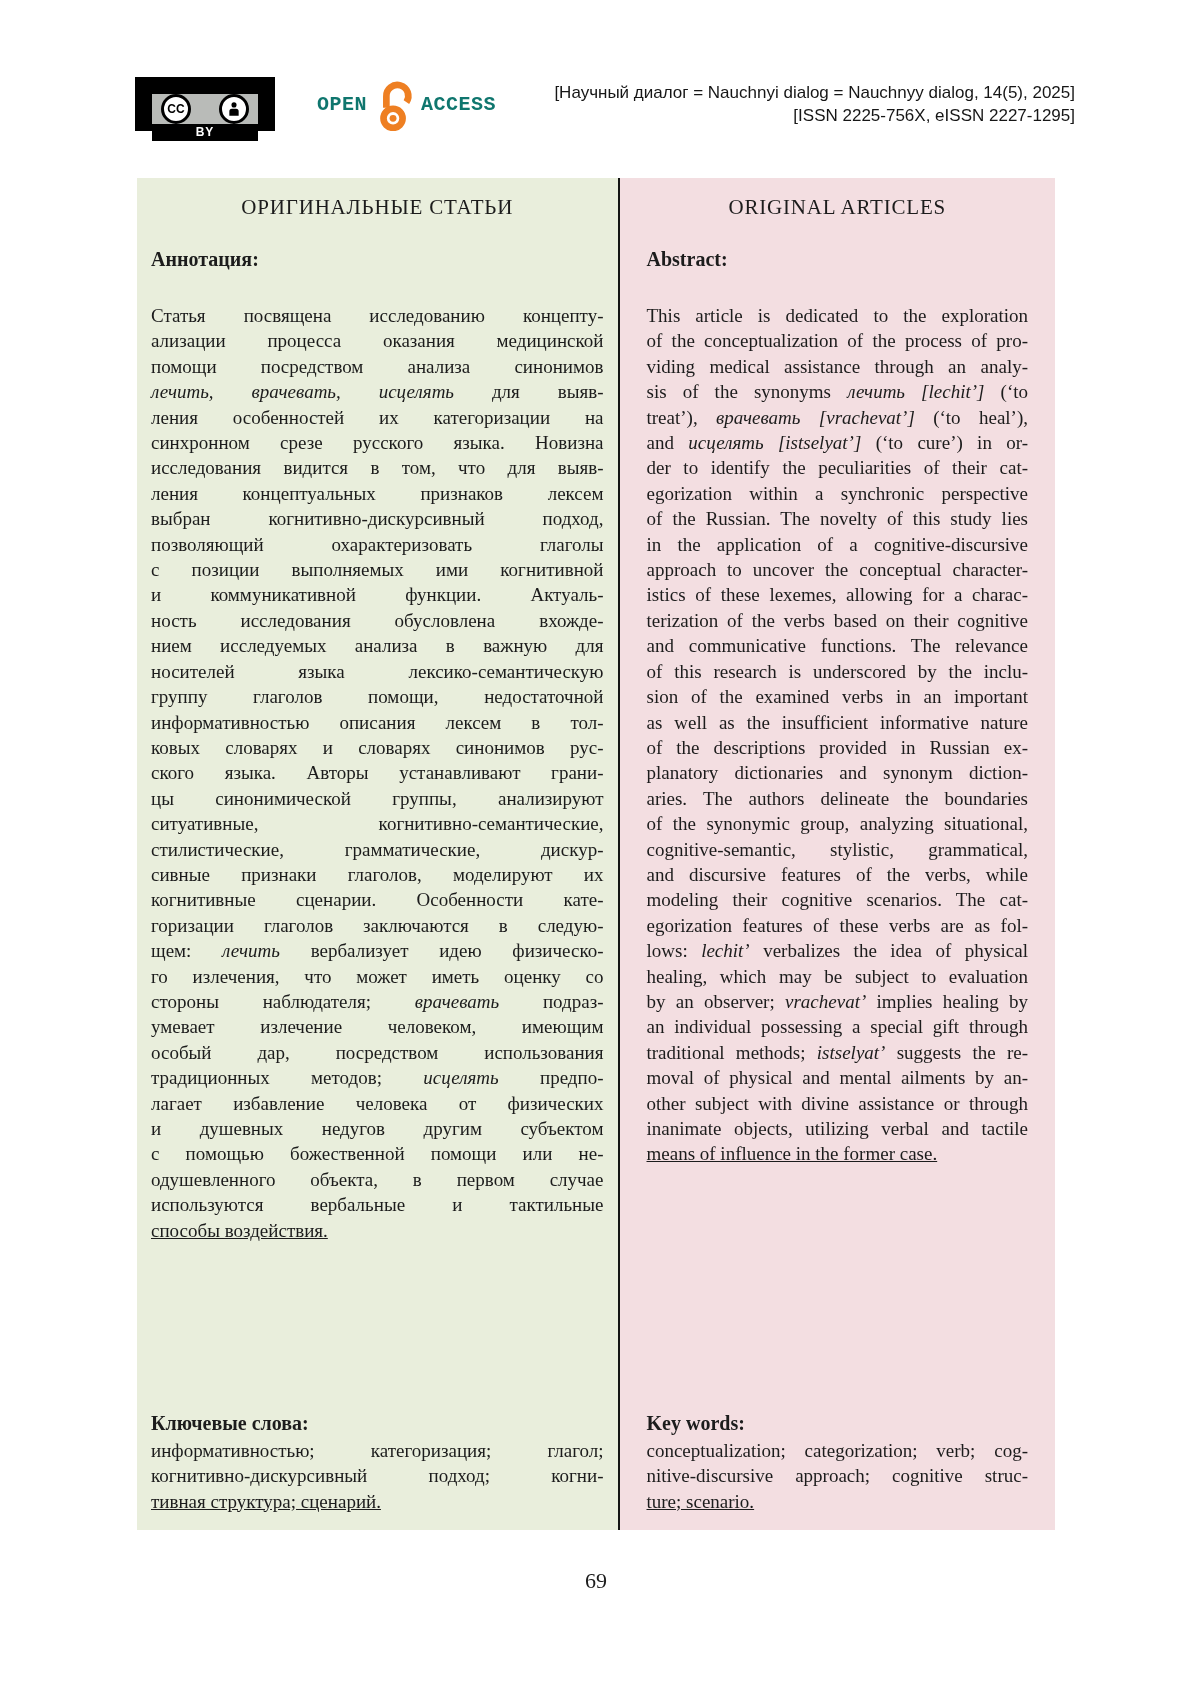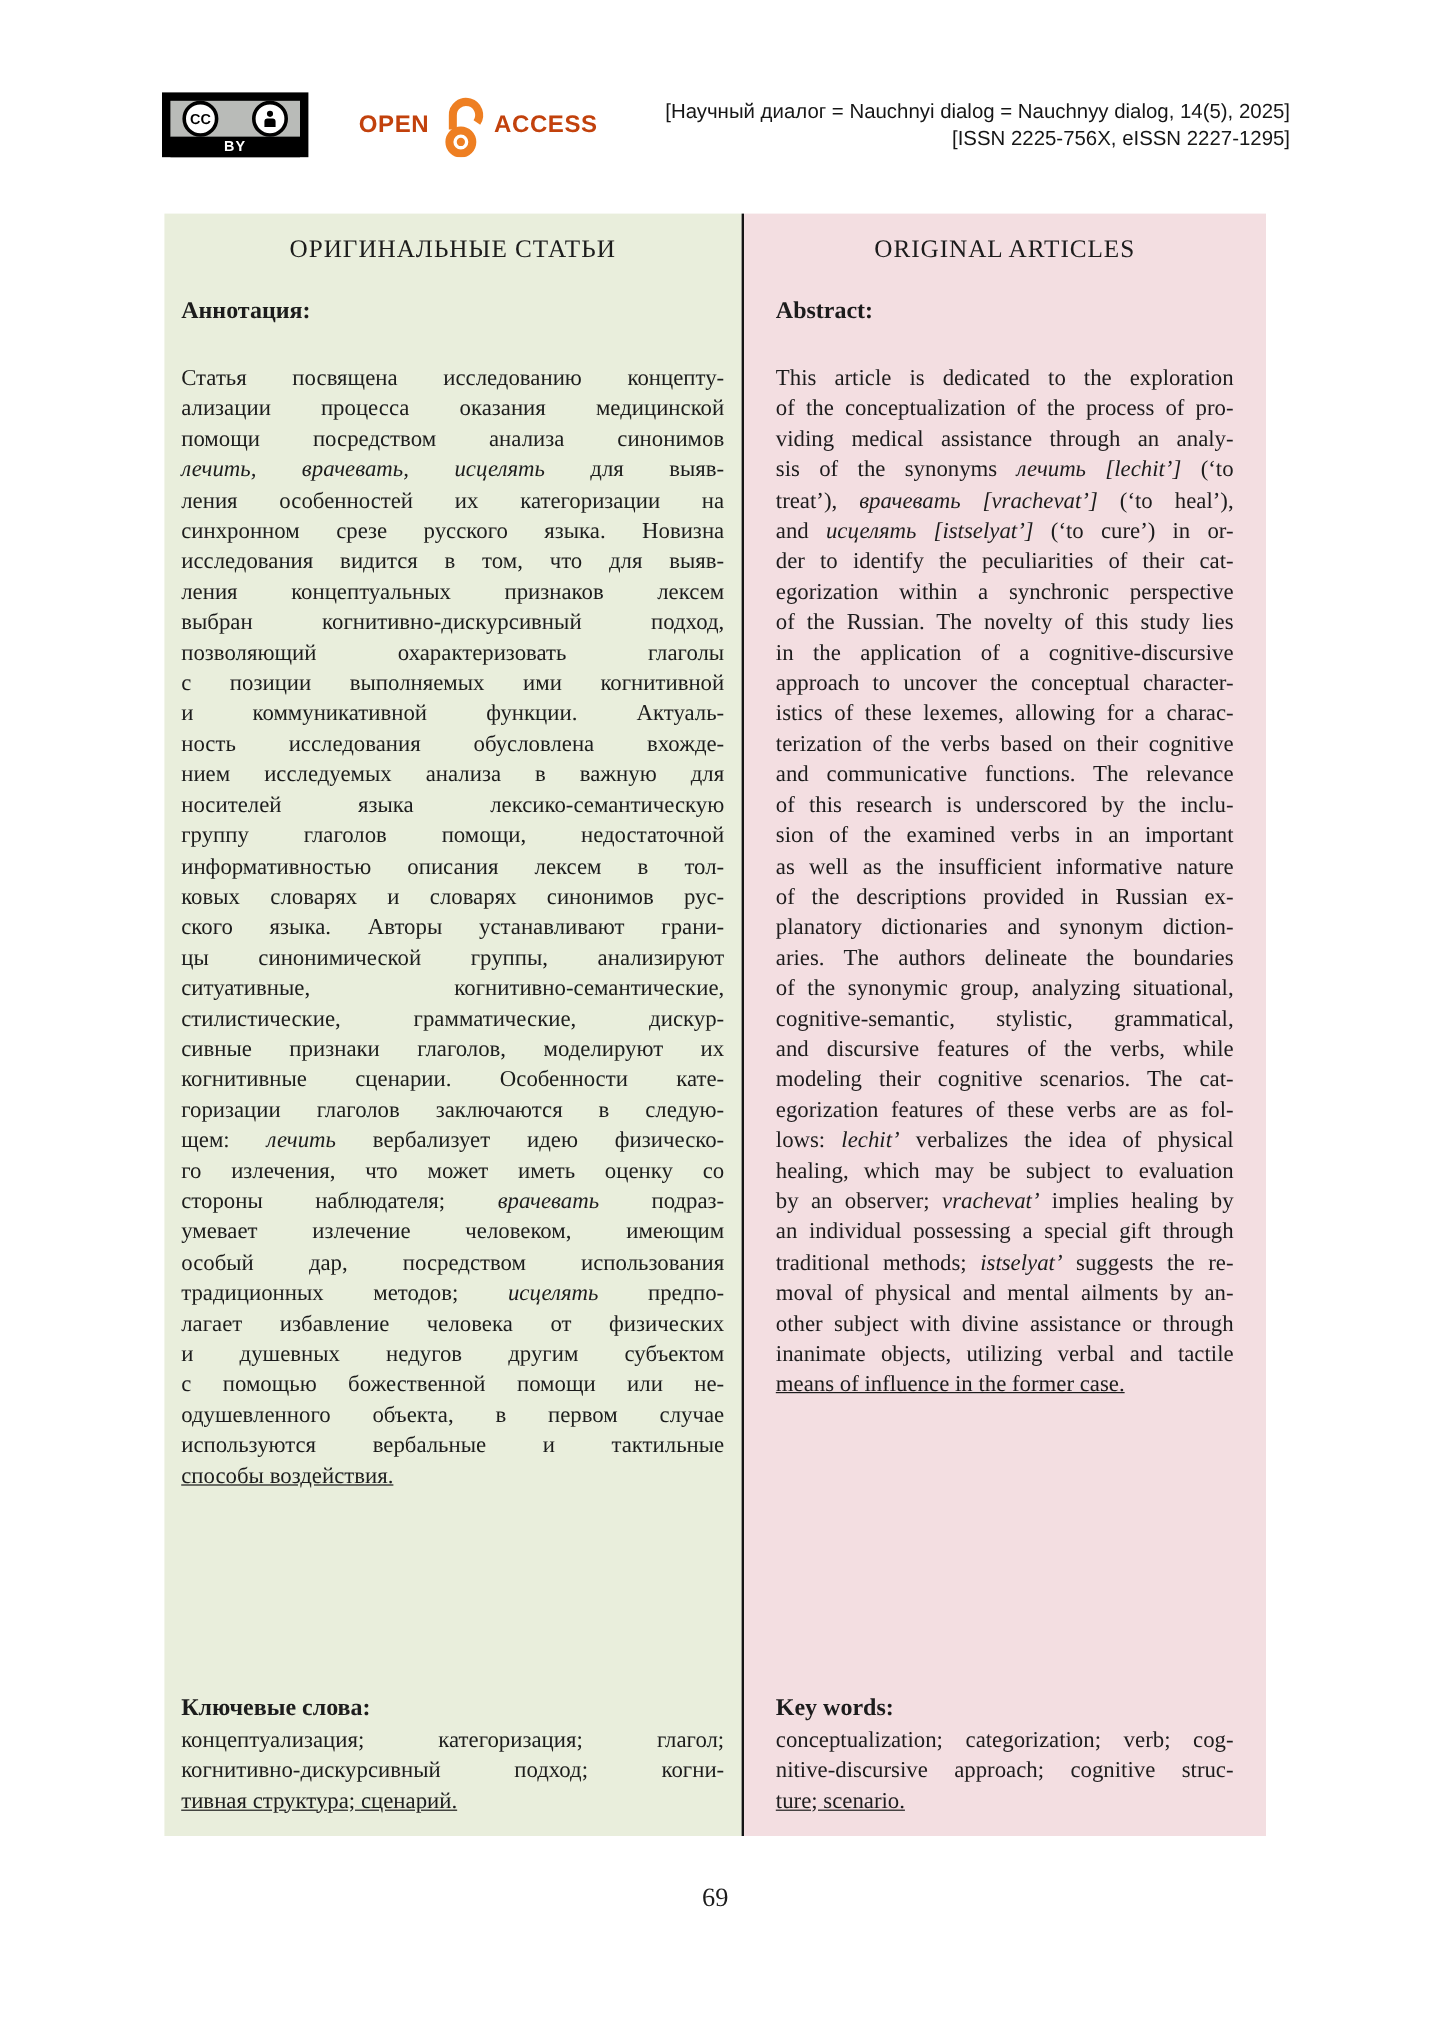--- a/index.html
+++ b/index.html
@@ -15,8 +15,8 @@
     display: flex; align-items: center;
   }
   .cc-badge {
-    width: 122px; height: 54px; background: #000;
-    box-sizing: border-box; padding: 7px;
+    width: 140px; height: 54px; background: #000;
+    box-sizing: border-box; padding: 17px;
     display: flex; flex-direction: column; flex: 0 0 auto;
   }
   .cc-top {

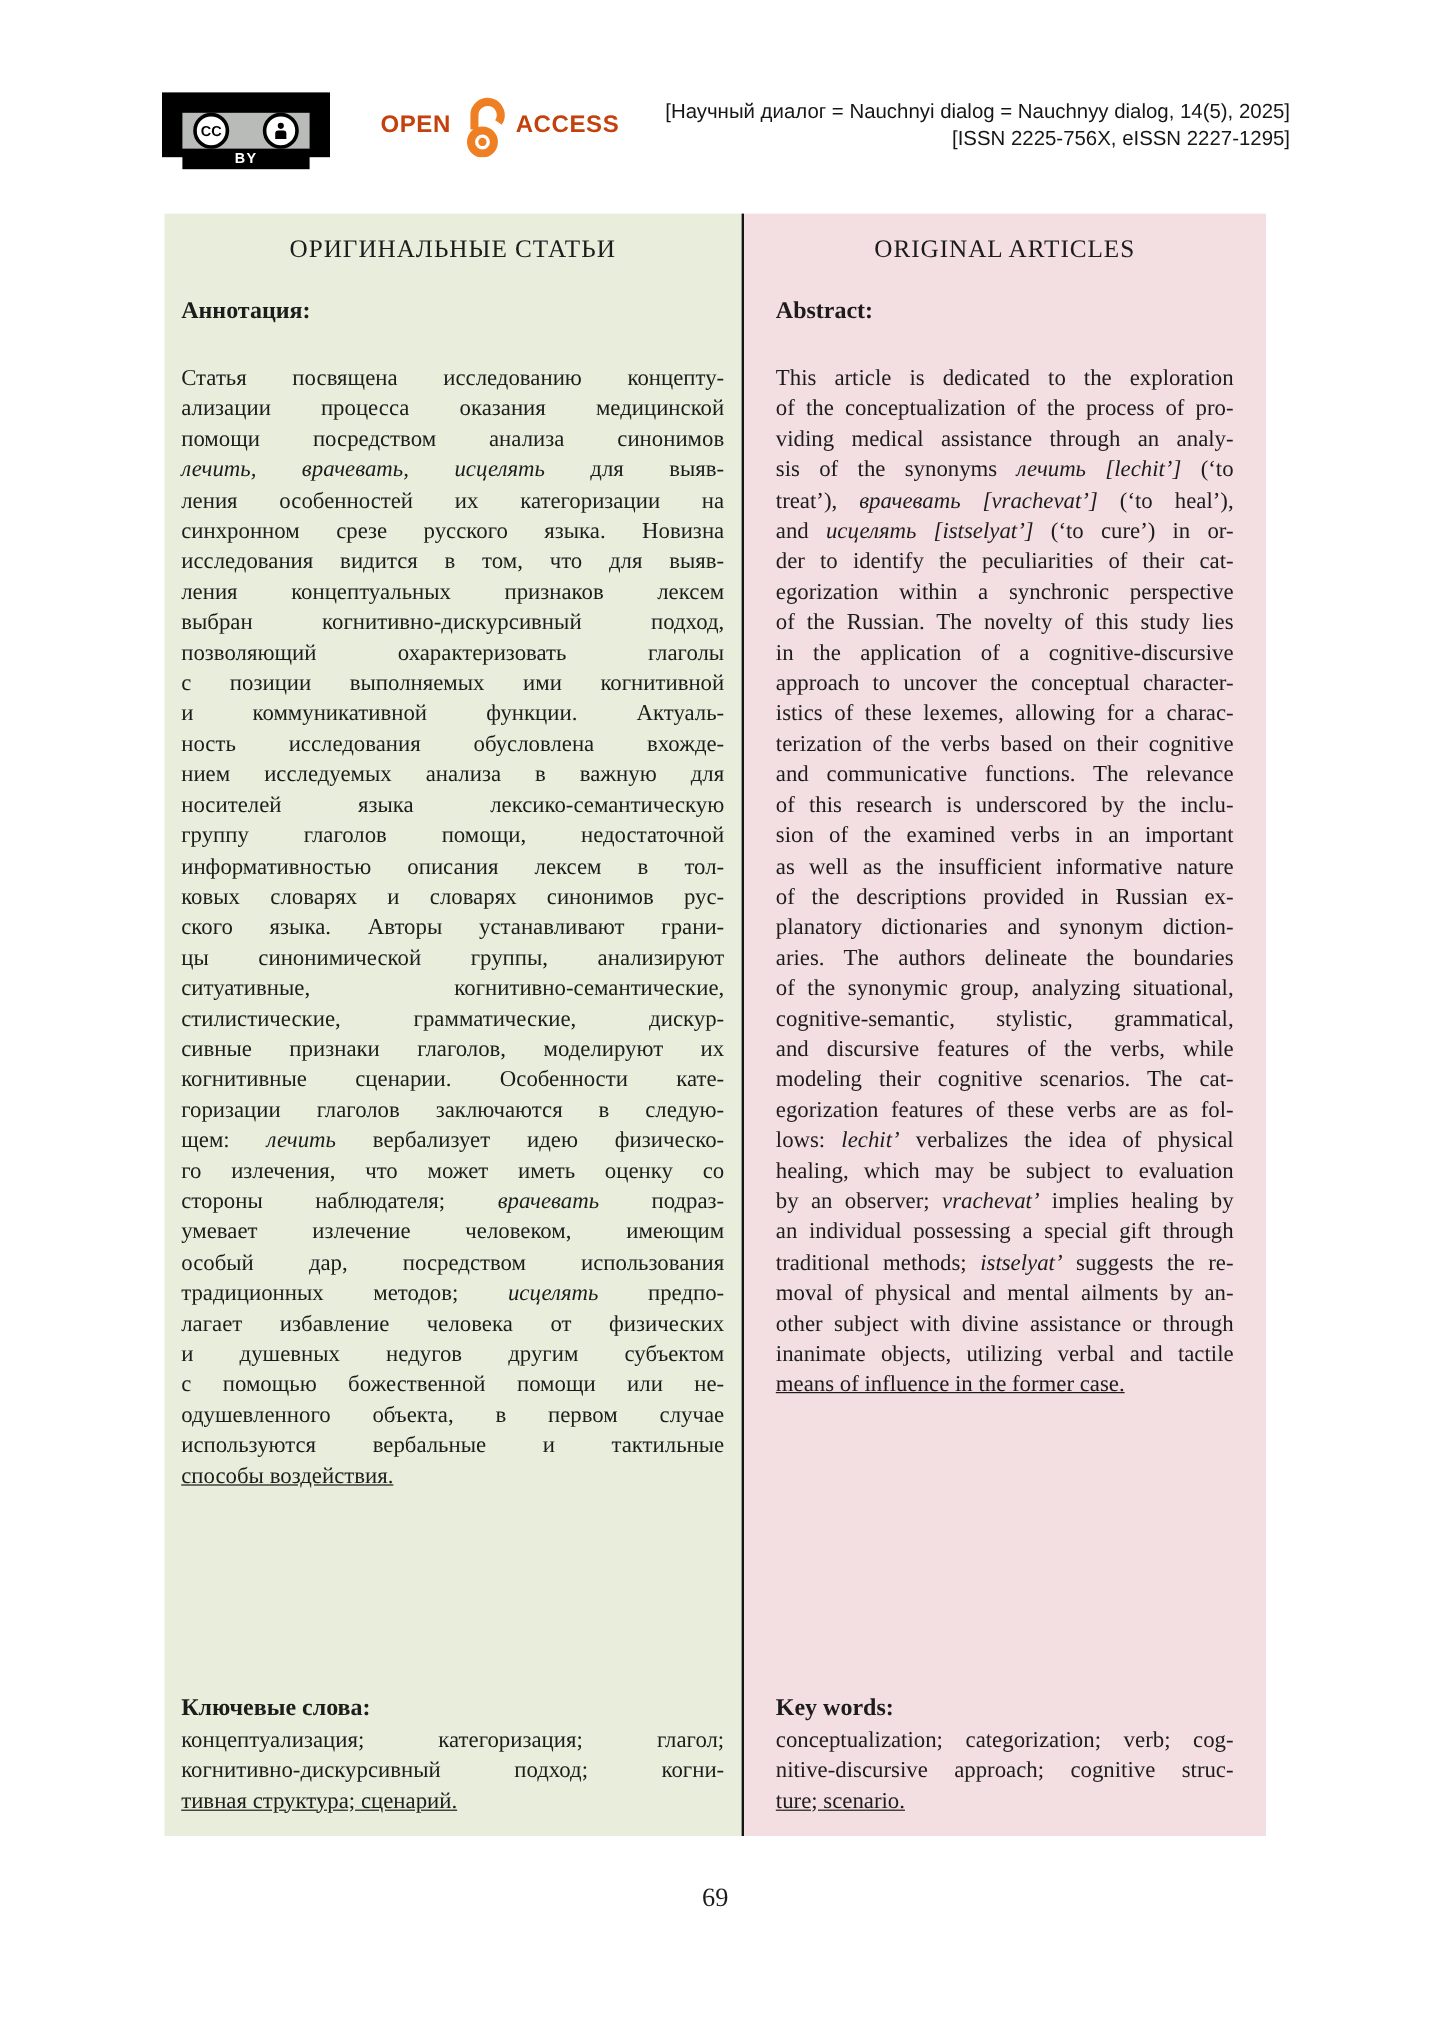--- a/index.html
+++ b/index.html
@@ -37,8 +37,8 @@
   }
   .oa-logo { display: flex; align-items: center; gap: 6px; margin-left: 42px; flex: 0 0 auto; }
   .oa-text {
-    font-family: Liberation Sans, sans-serif; font-weight: bold;
-    font-size: 20px; color: #c2410c; letter-spacing: 0.5px;
+    font-family: Liberation Mono, monospace; font-weight: bold;
+    font-size: 20px; color: #0f766e; letter-spacing: 0.5px;
   }
   .oa-lock { width: 42px; height: 54px; display: block; }
   .journal-info {

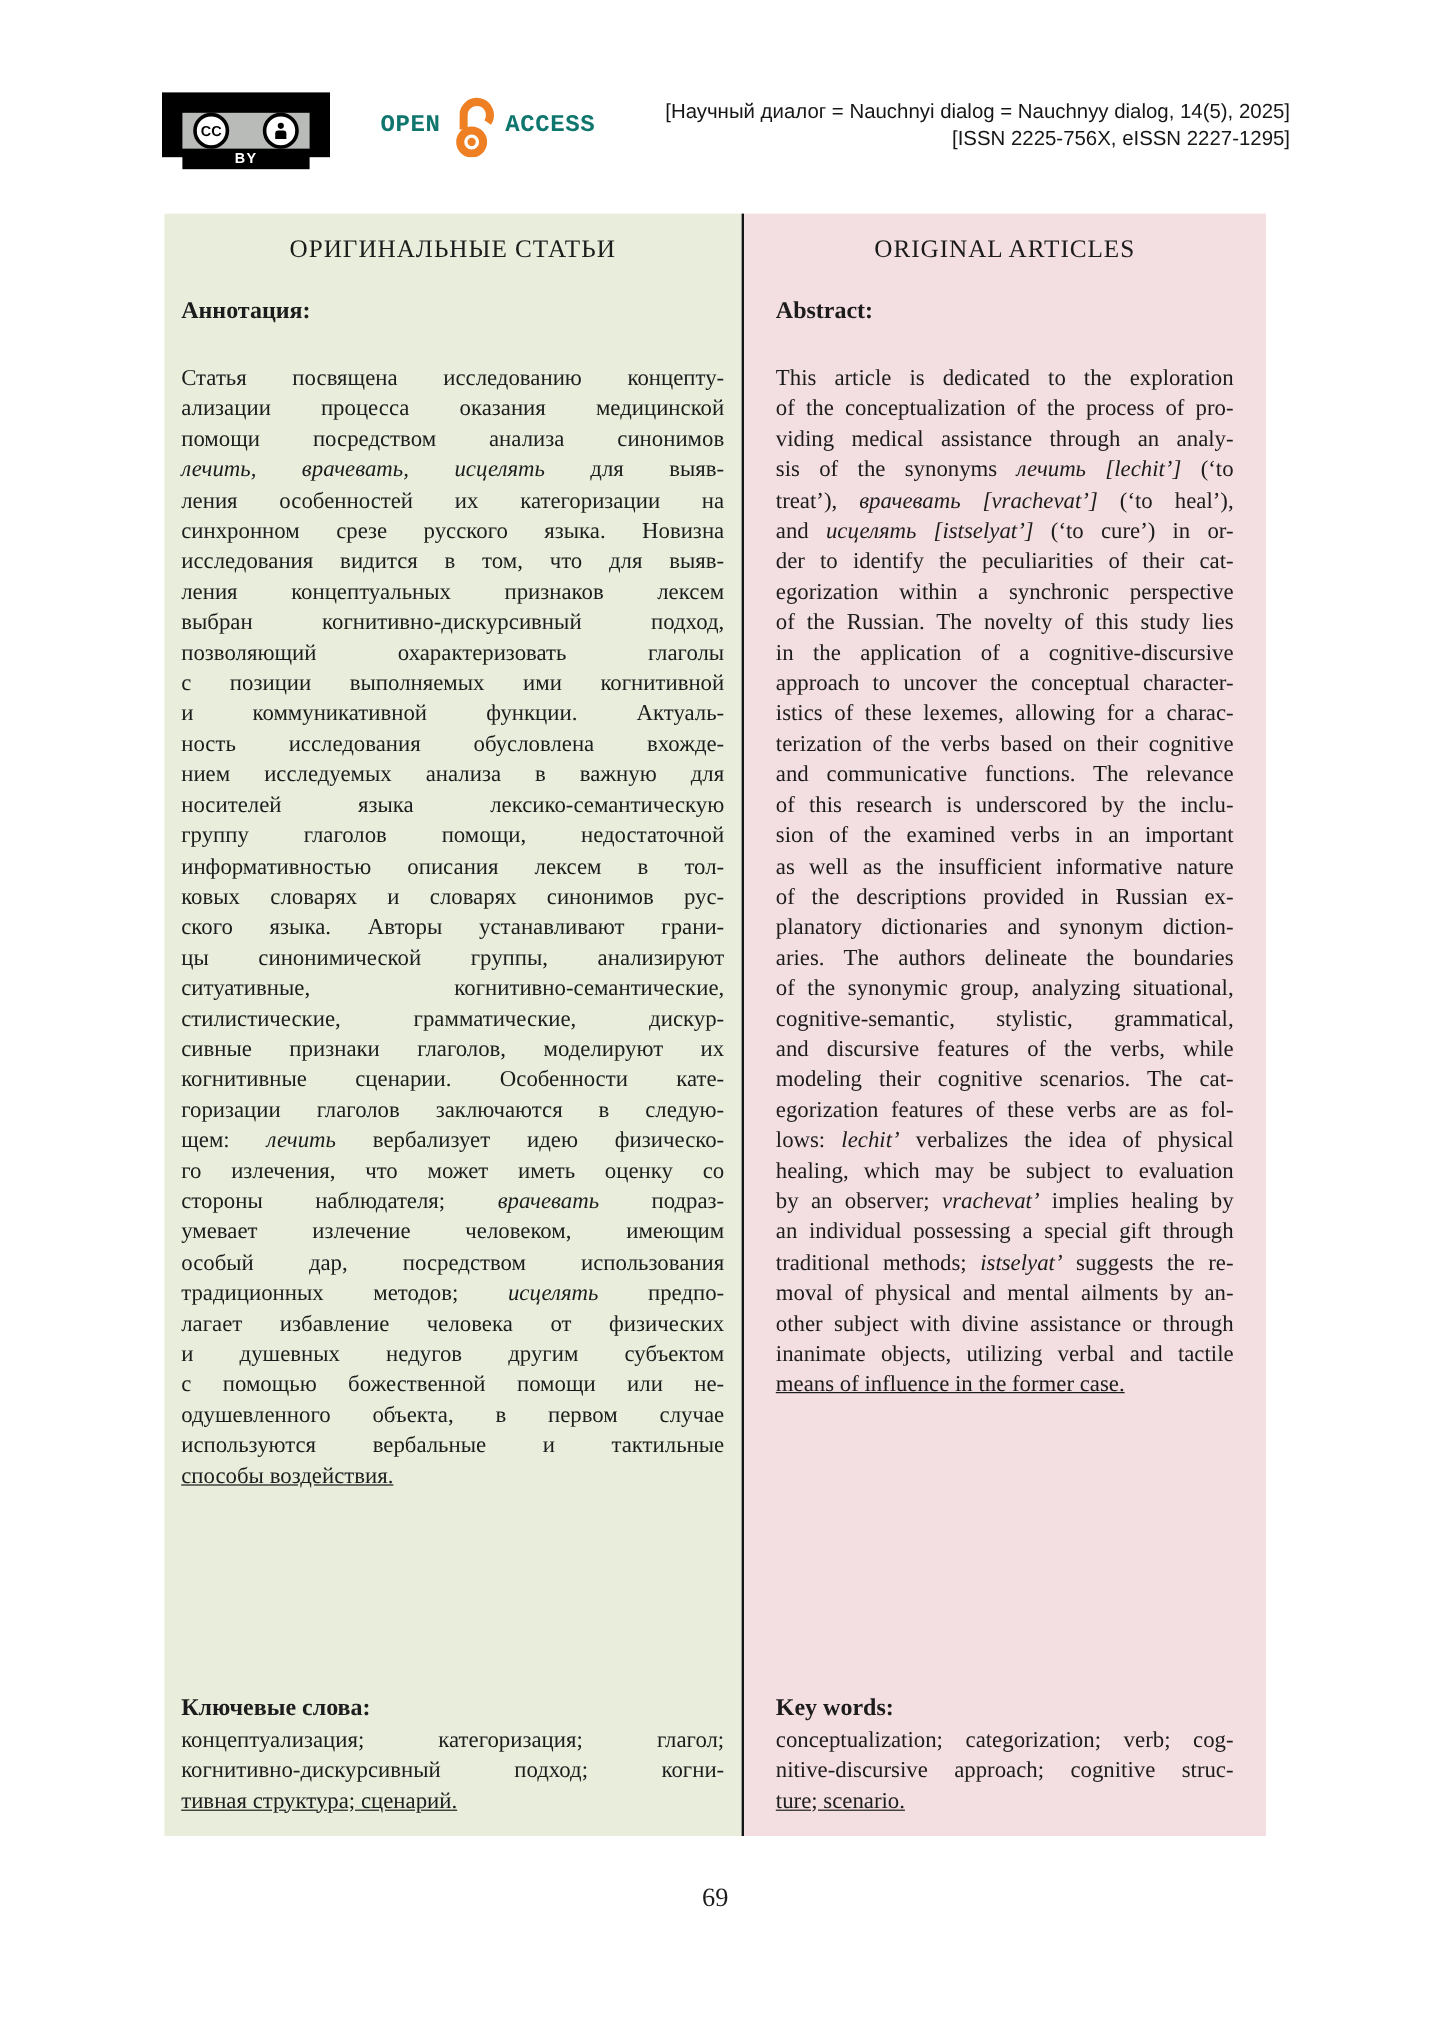--- a/index.html
+++ b/index.html
@@ -163,7 +163,7 @@
     <div class="keywords">
       <div class="label">Ключевые слова:</div>
       <div class="keywords-body">
-          <div class="jline"><span>концептуализация; категоризация; глагол;</span></div>
+          <div class="jline"><span>информативностью; категоризация; глагол;</span></div>
           <div class="jline"><span>когнитивно-дискурсивный подход; когни-</span></div>
           <div class="jline last"><span>тивная структура; сценарий.</span></div>
         </div>

